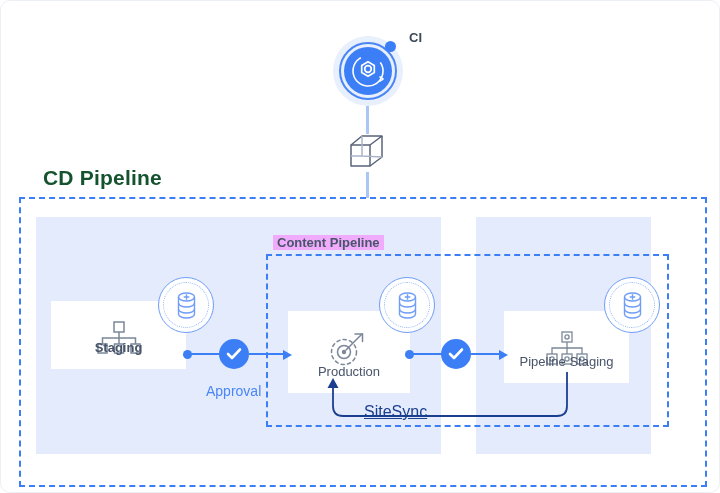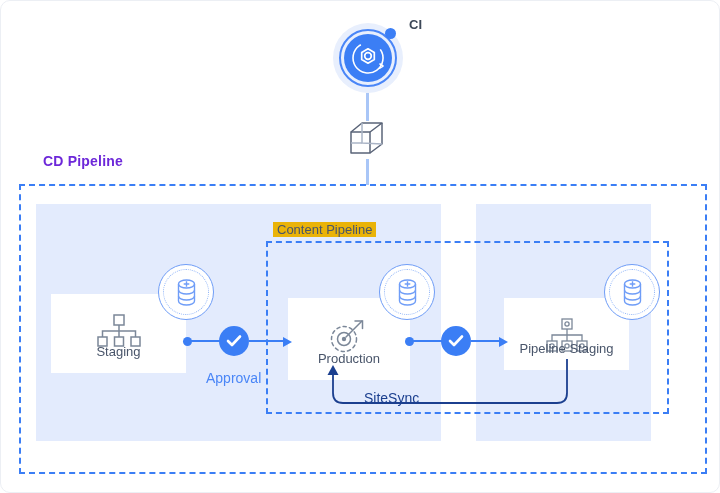--- a/index.html
+++ b/index.html
@@ -22,7 +22,7 @@
   }
 
   
-  .abs { position: absolute; }
+  .abs { position: absolute; margin-top: 13px; }
 
   
   #ci-node {

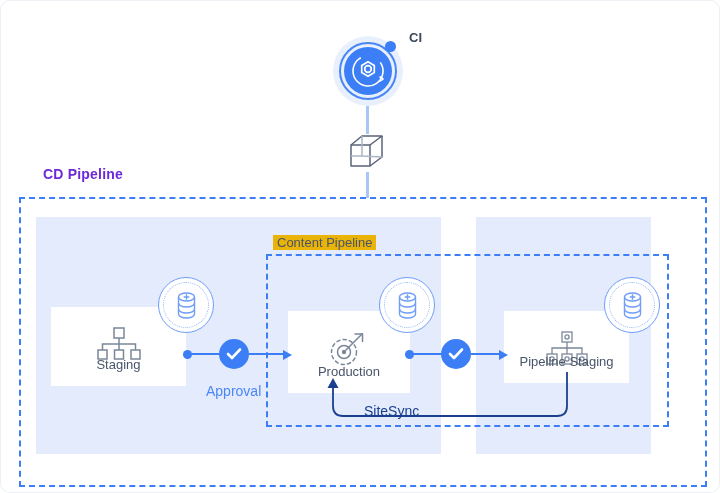--- a/index.html
+++ b/index.html
@@ -80,9 +80,9 @@
   
   #cd-title {
     left: 42px; top: 152px;
-    font-size: 14px;
+    font-size: 21px;
     font-weight: bold;
-    color: #6d28d9;
+    color: #14532d;
     letter-spacing: 0.2px;
   }
   #cd-box {

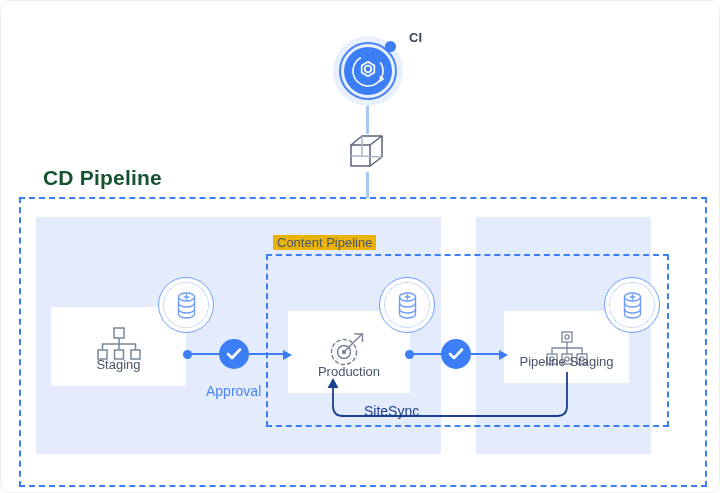--- a/index.html
+++ b/index.html
@@ -110,8 +110,9 @@
     left: 272px; top: 221px;
     font-size: 13px;
     color: #49556a;
-    background: #eab308;
+    background: #f0abfc;
     padding: 0 4px;
+    font-weight: bold;
   }
 
   

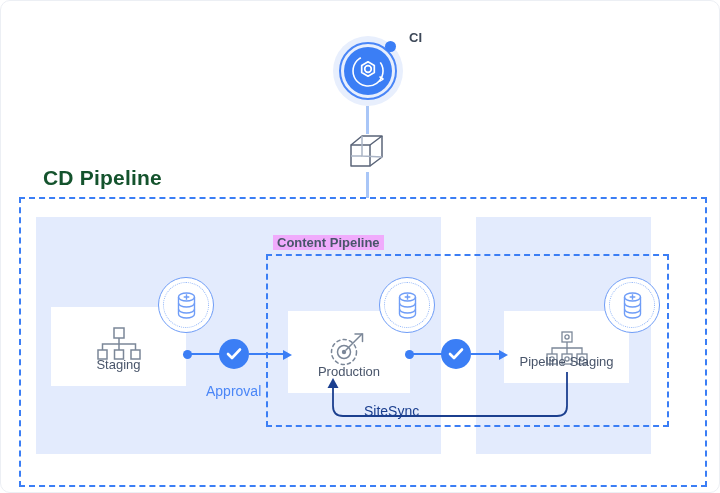--- a/index.html
+++ b/index.html
@@ -135,7 +135,7 @@
     transform: translateX(-50%);
     top: 20px;
   }
-  #card-staging  { left: 50px;  top: 293px; width: 135px; height: 79px; }
+  #card-staging  { left: 50px;  top: 287px; width: 135px; height: 68px; font-weight: bold; }
   #card-prod     { left: 287px; top: 297px; width: 122px; height: 82px; }
   #card-cstaging { left: 503px; top: 297px; width: 125px; height: 72px; }
 

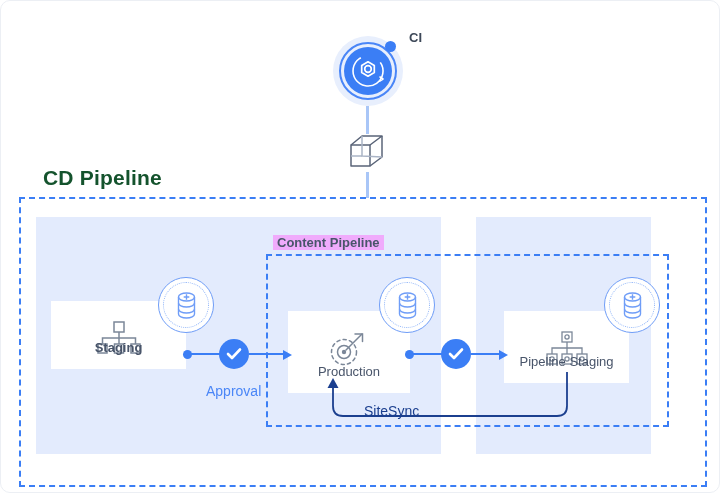--- a/index.html
+++ b/index.html
@@ -200,9 +200,10 @@
   #sitesync-svg { left: 320px; top: 358px; }
   #label-sitesync {
     left: 363px; top: 389px;
-    font-size: 14px;
+    font-size: 16px;
     color: #1b3f8f;
     white-space: nowrap;
+    text-decoration: underline;
   }
 </style>
 </head>

